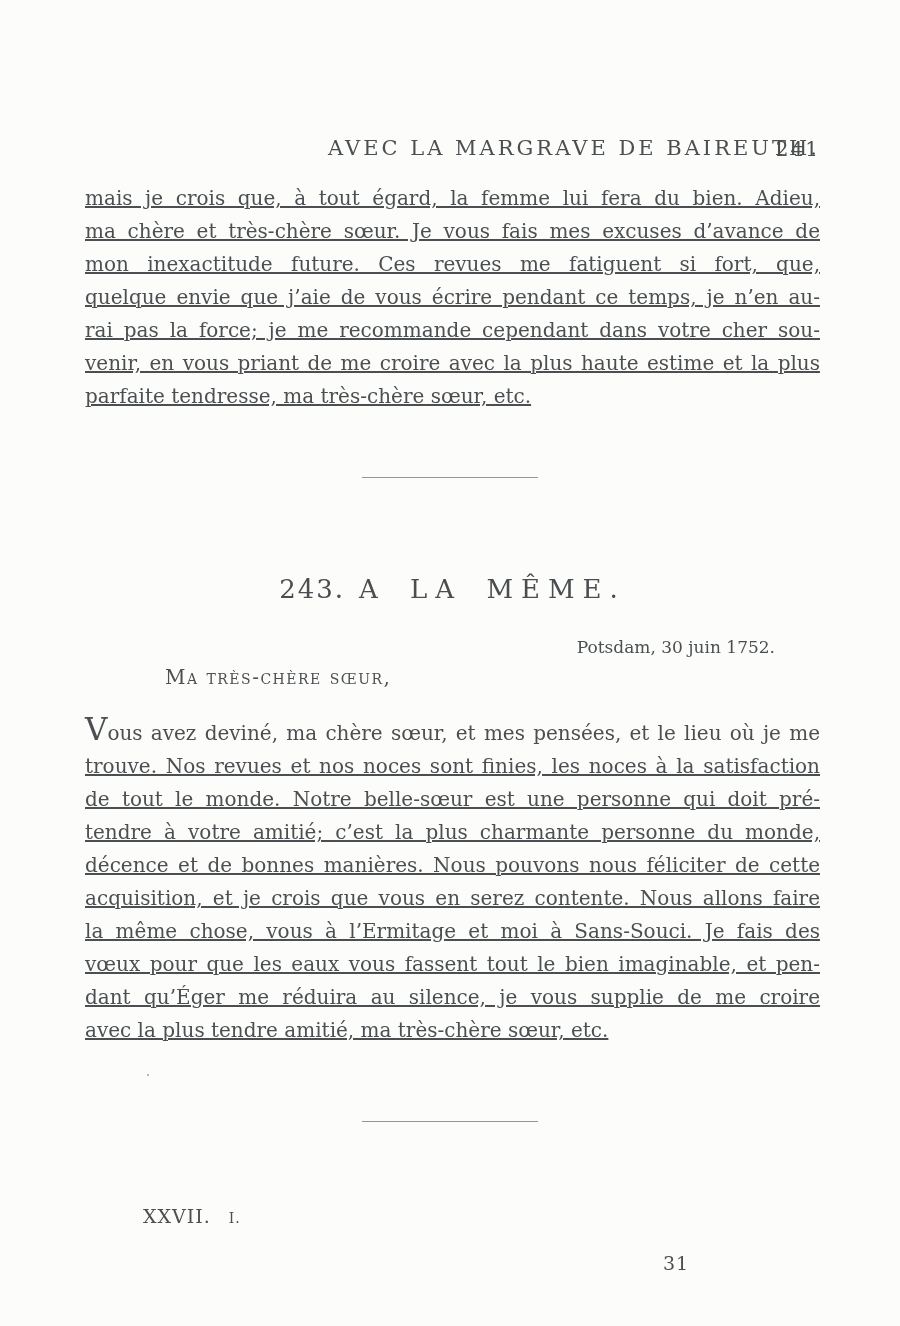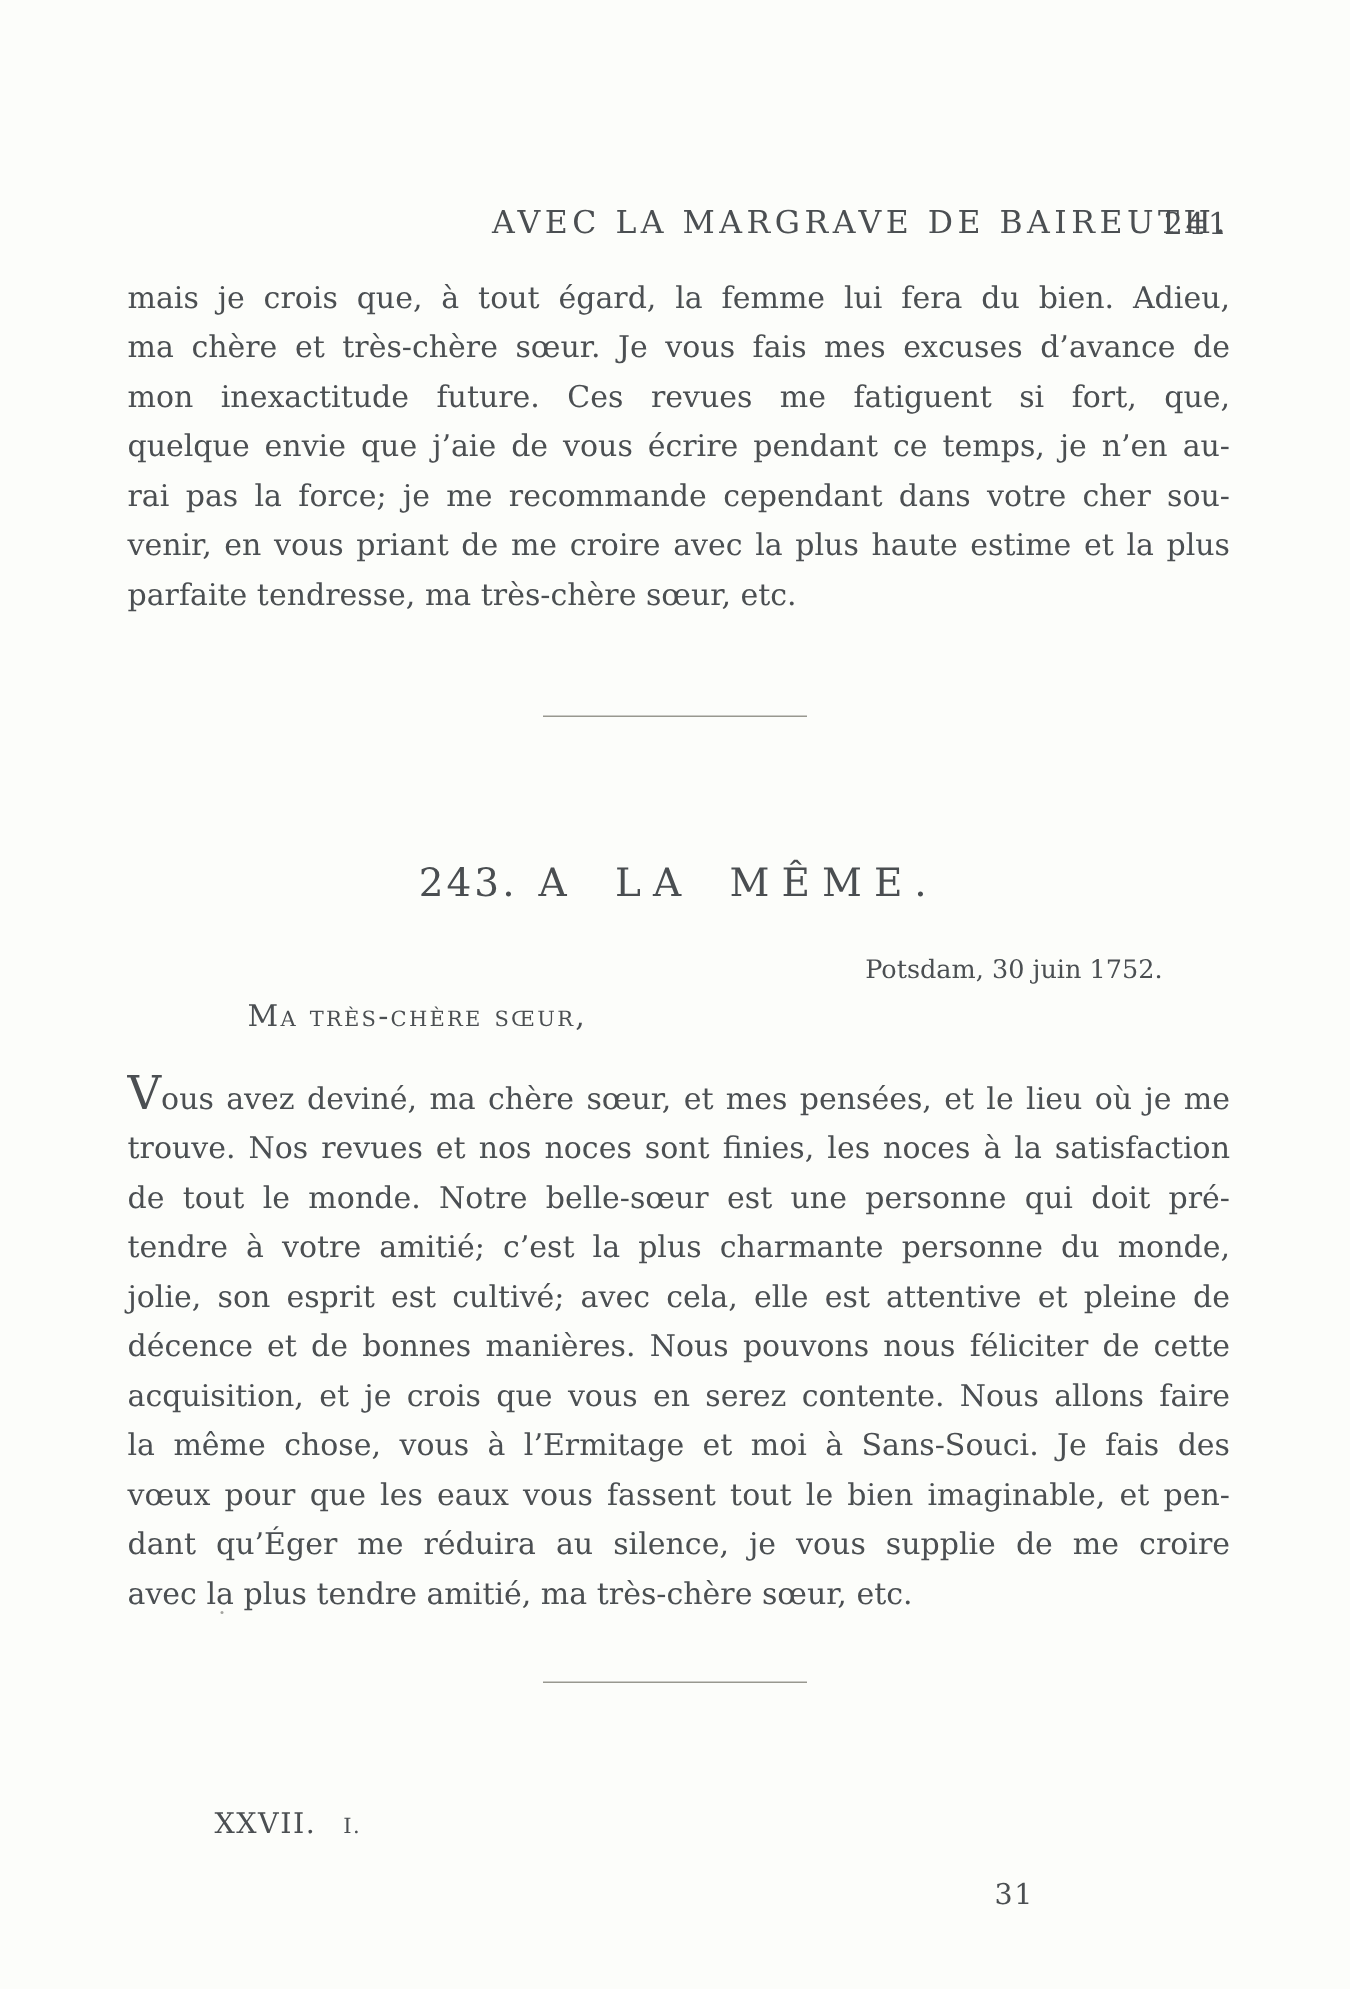--- a/index.html
+++ b/index.html
@@ -38,6 +38,7 @@
     text-align: justify;
     text-align-last: justify;
     white-space: normal;
+    text-decoration: underline;
   }
   .lines div:last-child { text-align-last: left; }
 

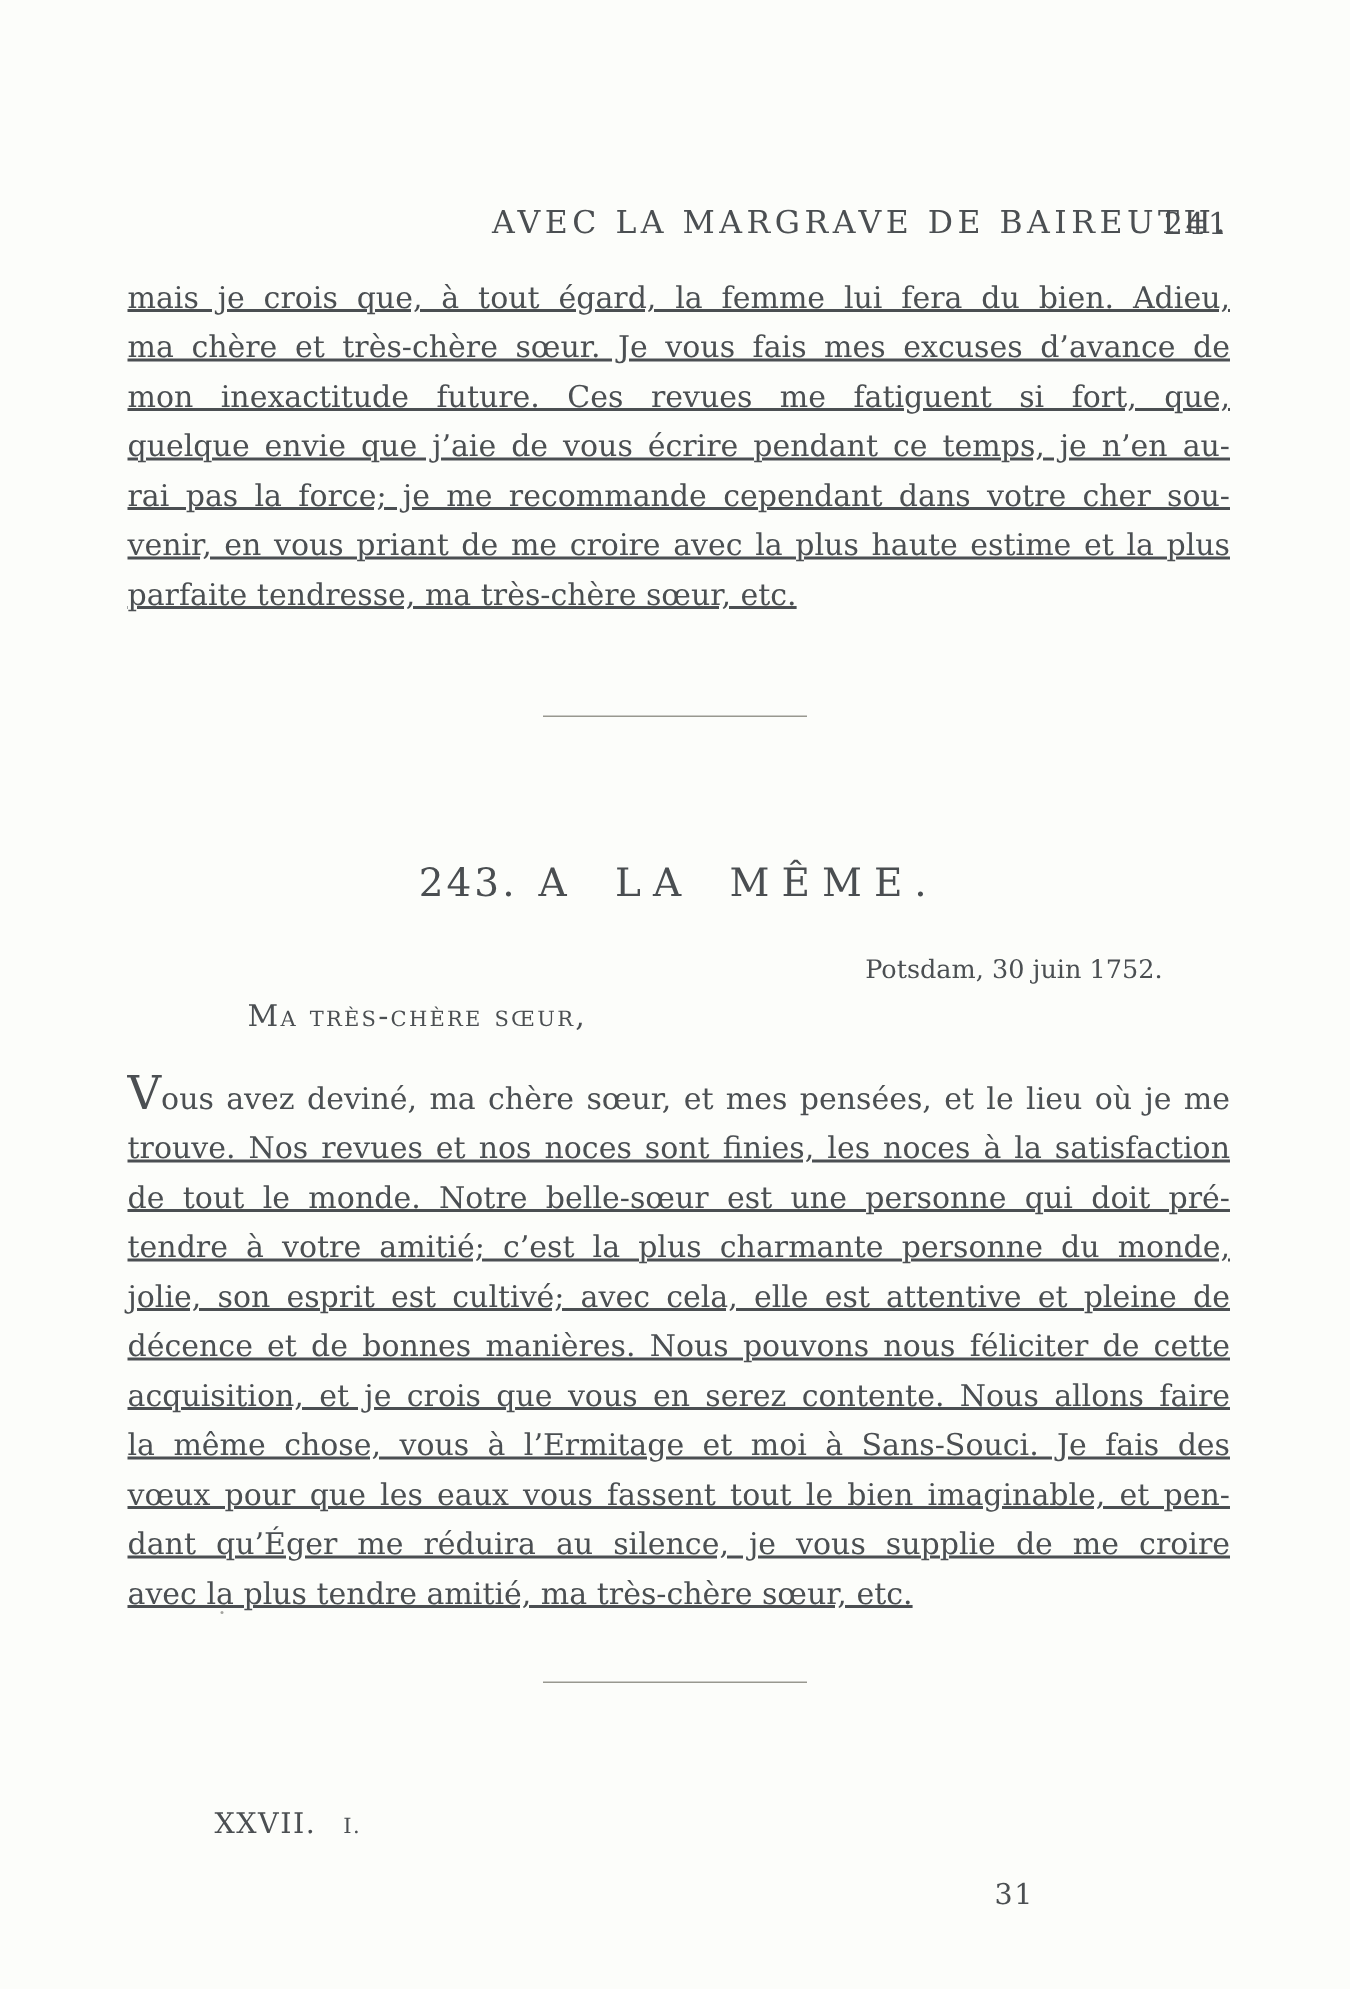--- a/index.html
+++ b/index.html
@@ -158,7 +158,6 @@
         <div>trouve. Nos revues et nos noces sont finies, les noces à la satisfaction</div>
         <div>de tout le monde. Notre belle-sœur est une personne qui doit pré-</div>
         <div>tendre à votre amitié; c’est la plus charmante personne du monde,</div>
-        <div>jolie, son esprit est cultivé; avec cela, elle est attentive et pleine de</div>
         <div>décence et de bonnes manières. Nous pouvons nous féliciter de cette</div>
         <div>acquisition, et je crois que vous en serez contente. Nous allons faire</div>
         <div>la même chose, vous à l’Ermitage et moi à Sans-Souci. Je fais des</div>

